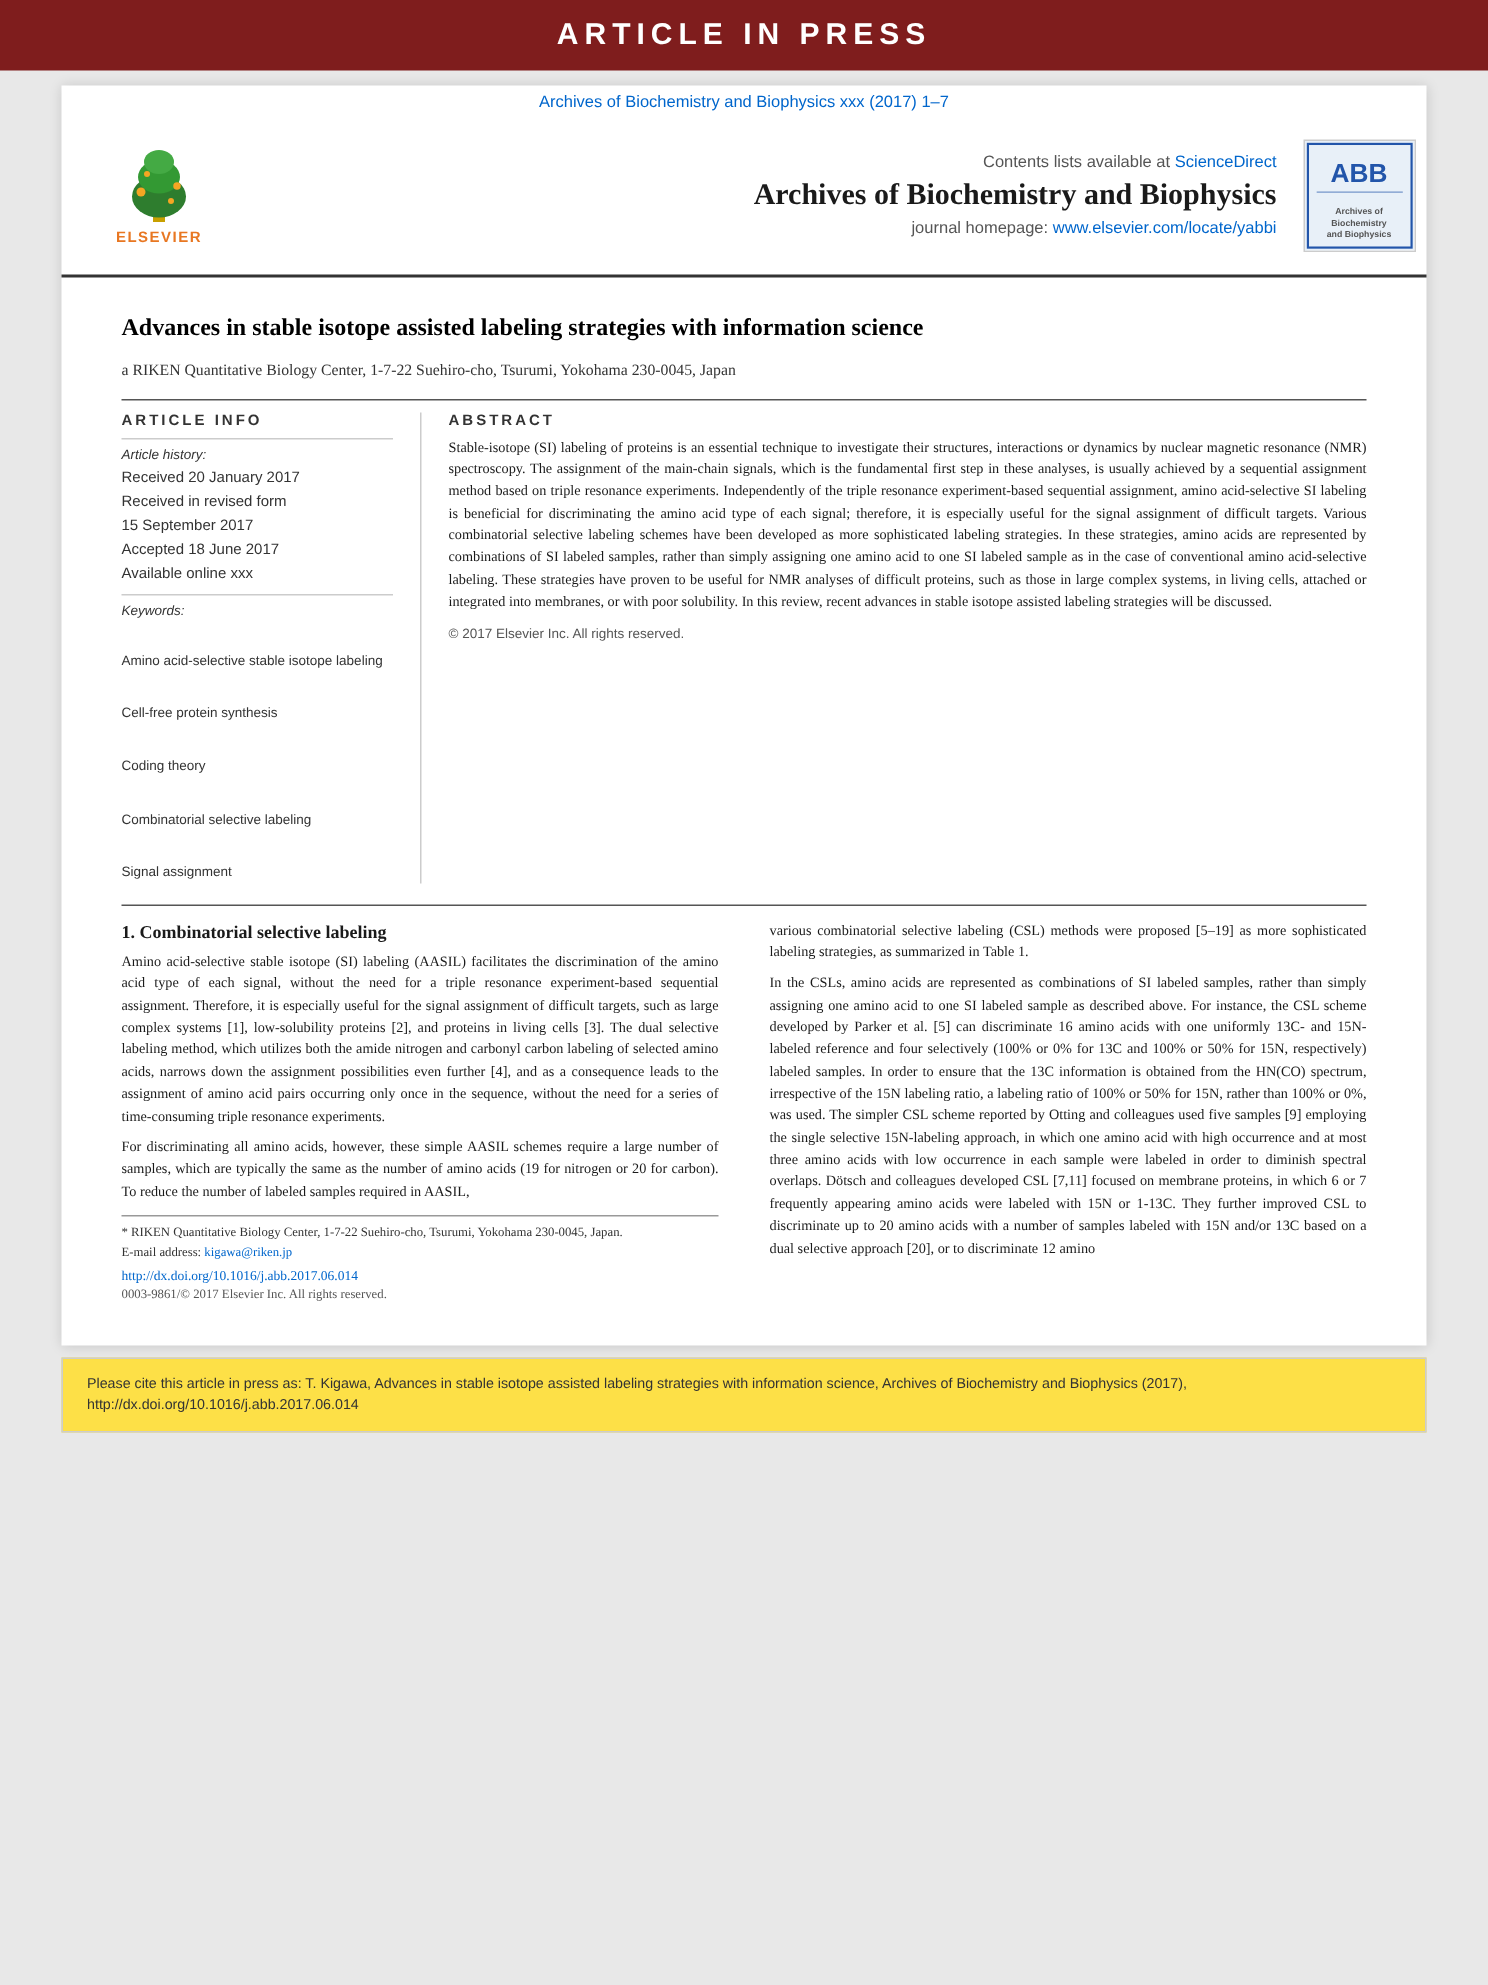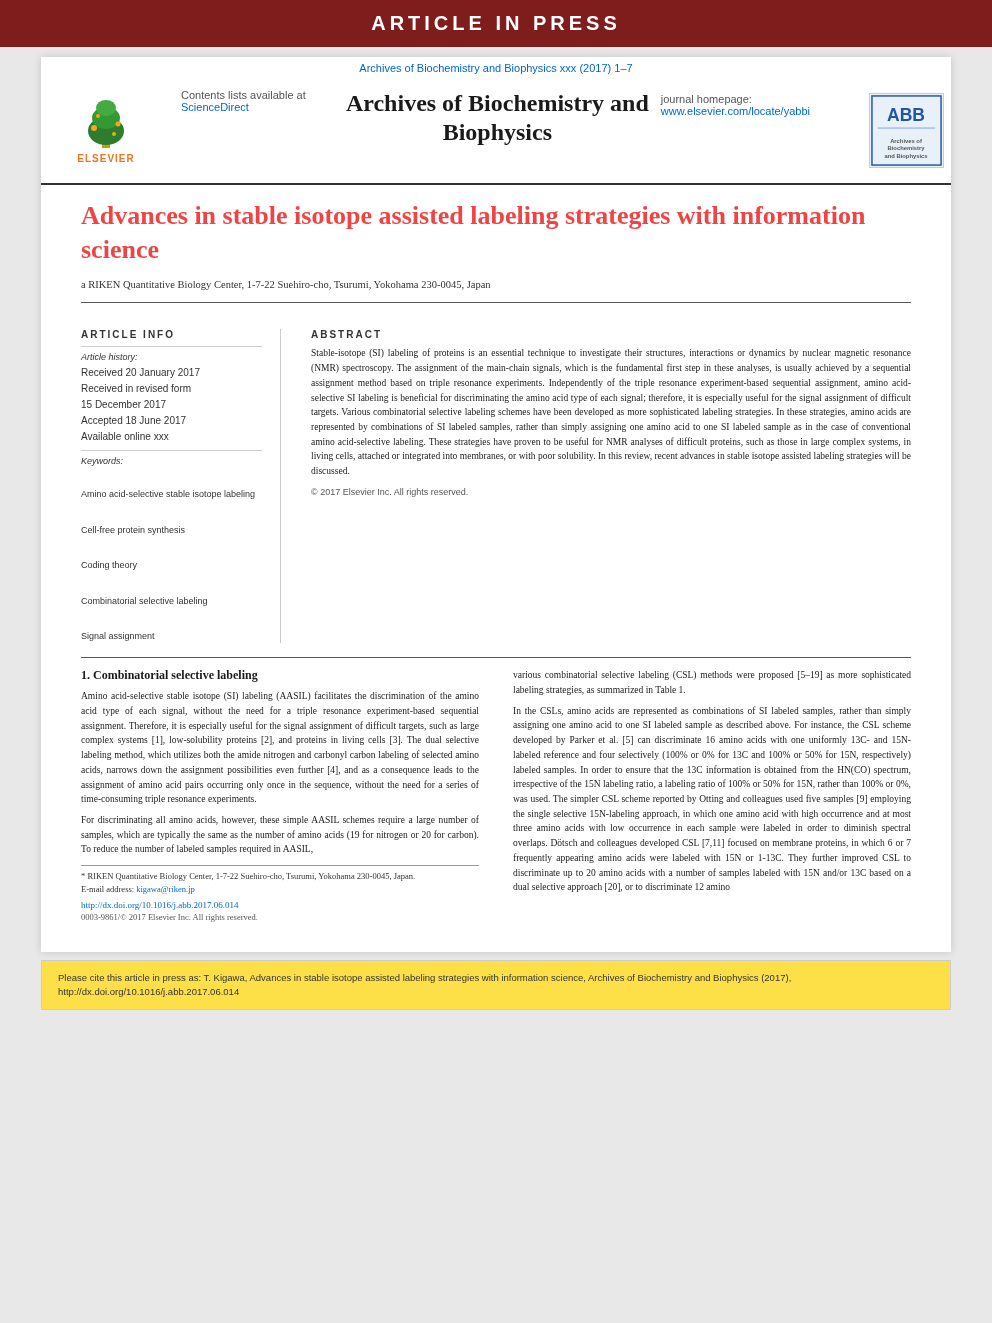--- a/index.html
+++ b/index.html
@@ -75,8 +75,8 @@
     .journal-center {
       flex: 1;
       display: flex;
-      flex-direction: row;
-      align-items: flex-start;
+      flex-direction: column;
+      align-items: flex-end;
       justify-content: center;
       padding: 4px 10px;
     }

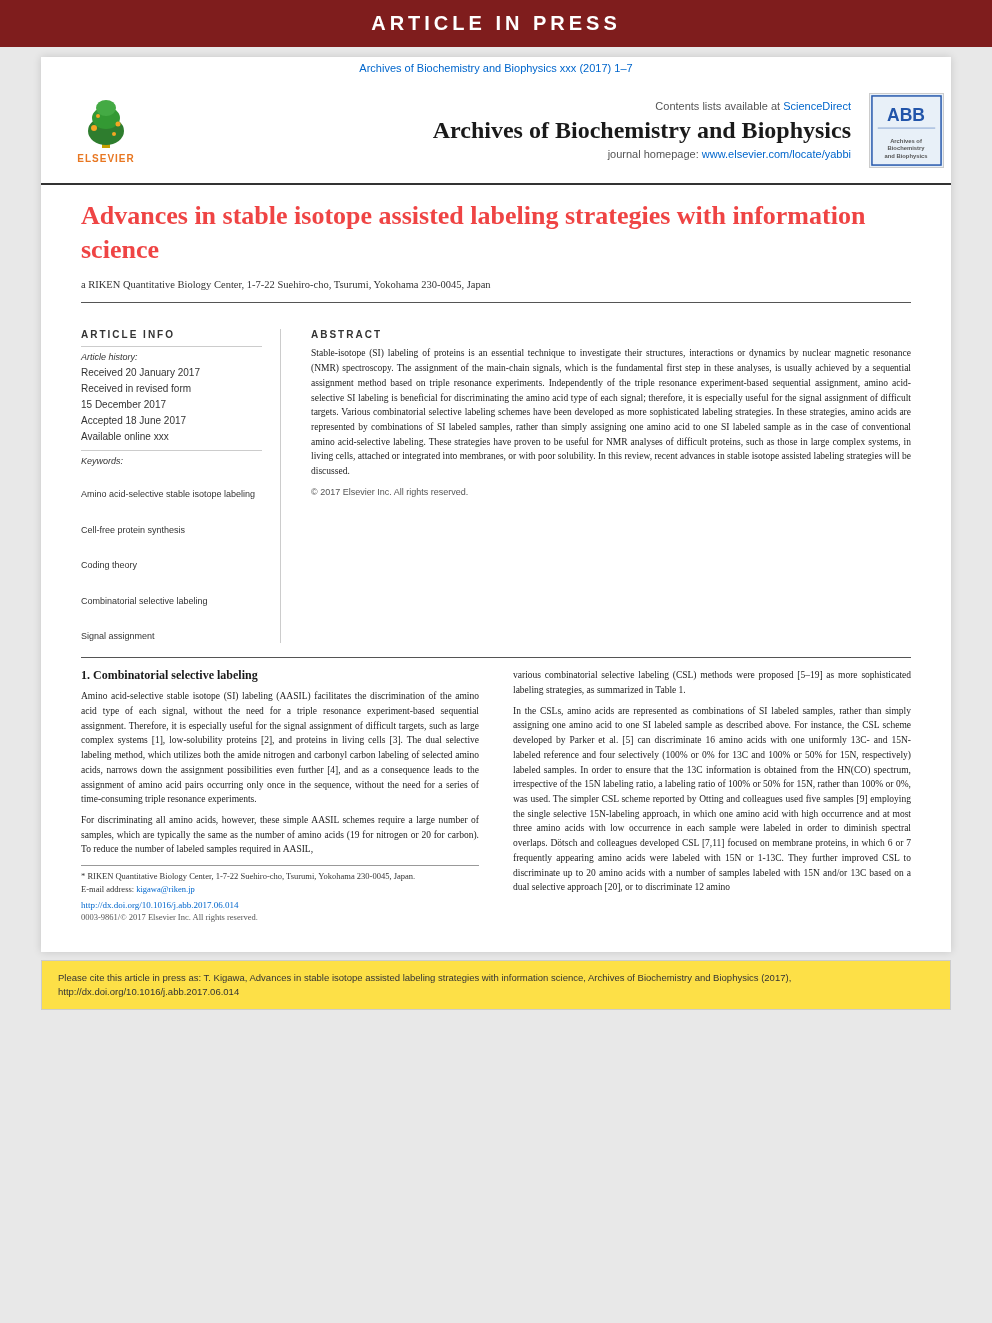--- a/index.html
+++ b/index.html
@@ -92,7 +92,7 @@
     }
     .journal-title {
       font-family: 'Times New Roman', Times, serif;
-      font-size: 24px;
+      font-size: 20px;
       font-weight: bold;
       color: #1a1a1a;
       text-align: center;

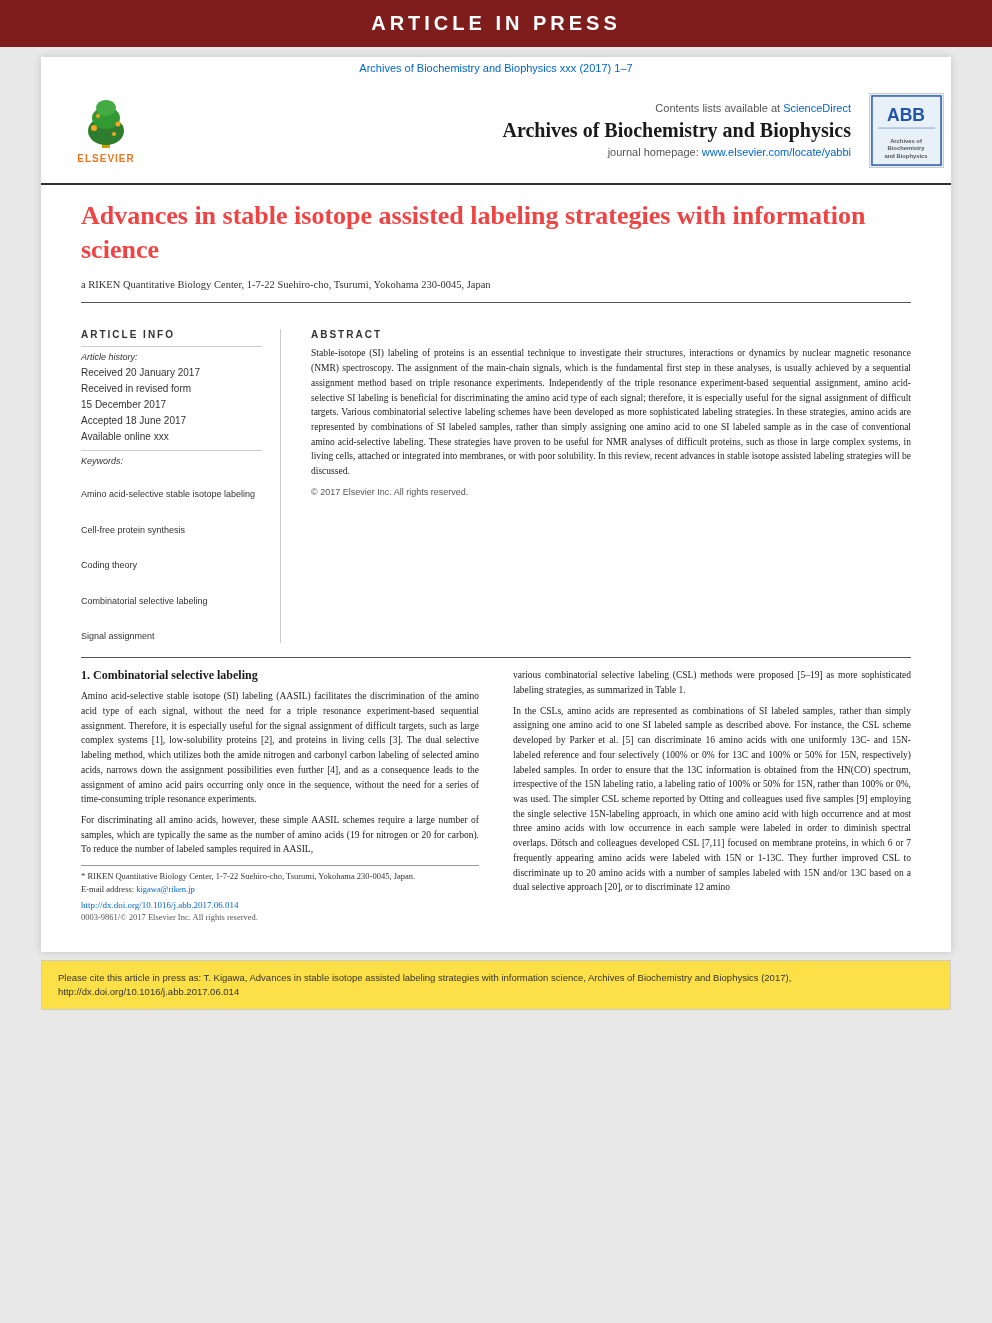--- a/index.html
+++ b/index.html
@@ -146,12 +146,12 @@
 
     
     .article-title {
-      font-size: 26px;
-      font-weight: bold;
-      color: #ef4444;
+      font-size: 16px;
+      font-weight: bold;
+      color: #000000;
       line-height: 1.3;
       margin-bottom: 10px;
-      margin-top: 4px;
+      margin-top: 14px;
     }
 
     

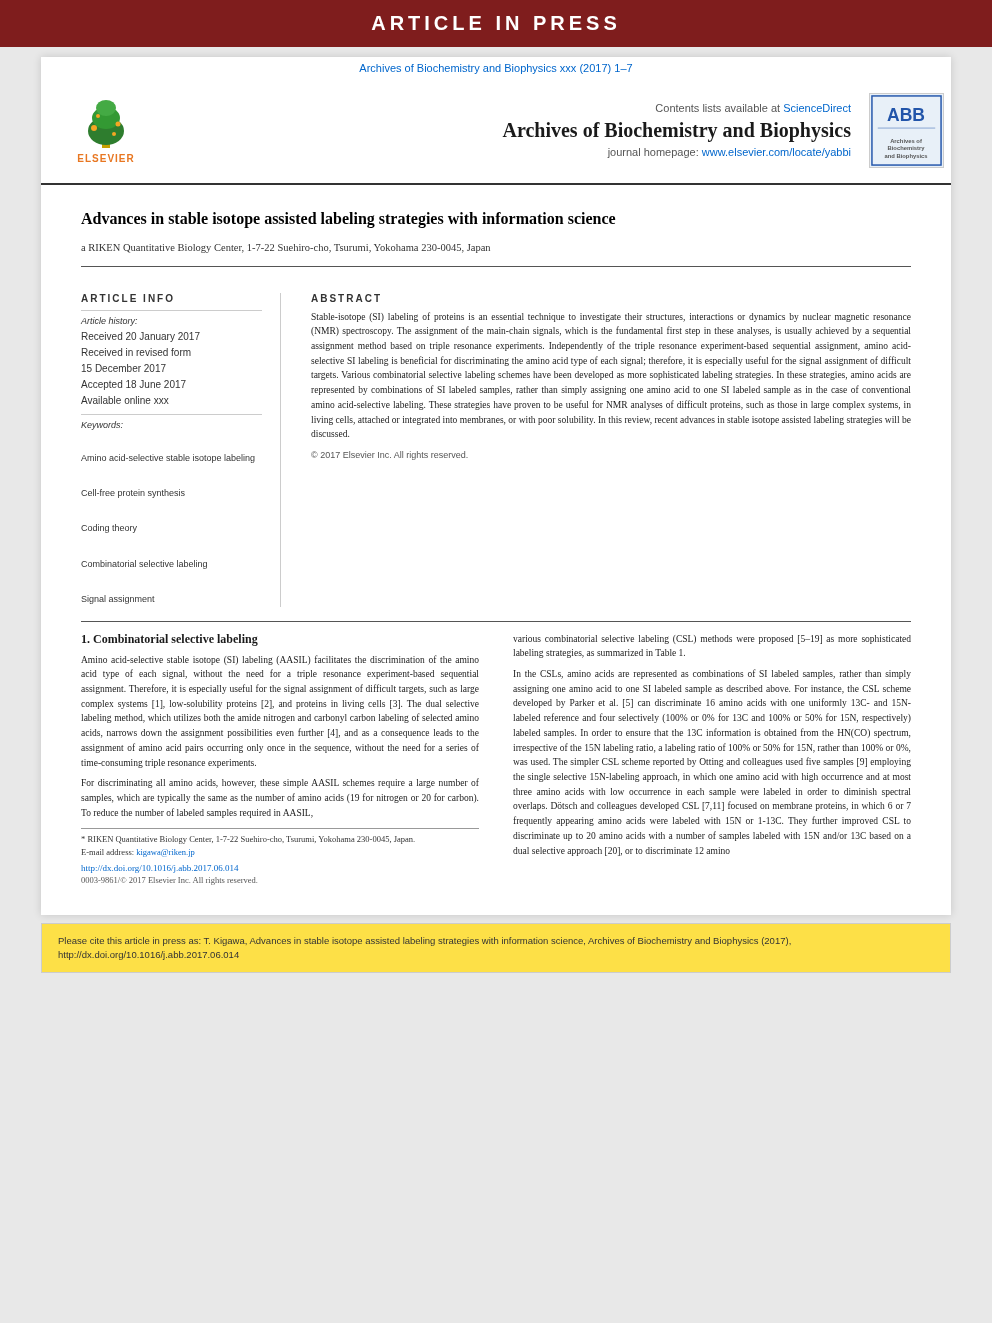--- a/index.html
+++ b/index.html
@@ -176,10 +176,10 @@
     
     .two-col {
       display: flex;
-      gap: 12px;
+      gap: 0;
       margin-top: 6px;
       border-top: 1.5px solid #555;
-      padding-top: 26px;
+      padding-top: 8px;
     }
     .col-left {
       width: 200px;

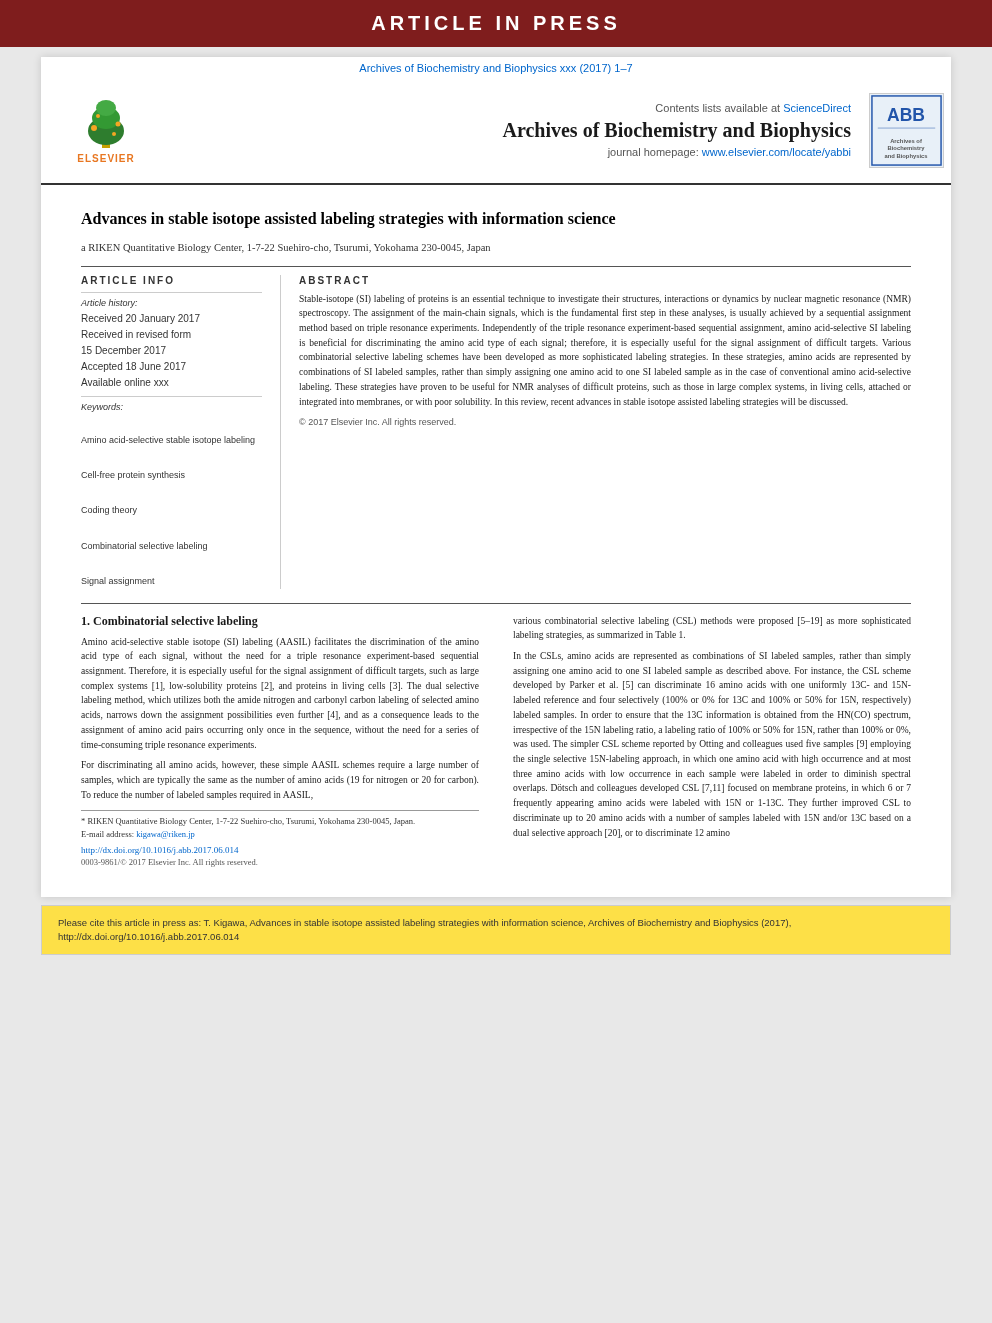--- a/index.html
+++ b/index.html
@@ -414,7 +414,7 @@
           <div class="info-dates">
             <div>Received 20 January 2017</div>
             <div>Received in revised form</div>
-            <div>15 December 2017</div>
+            <div>15 September 2017</div>
             <div>Accepted 18 June 2017</div>
             <div>Available online xxx</div>
           </div>

